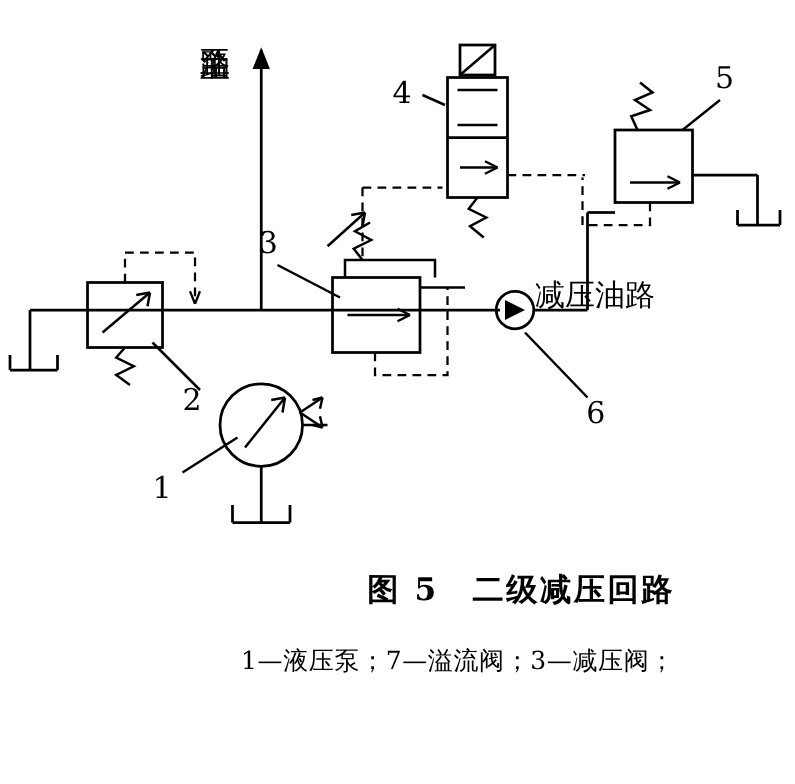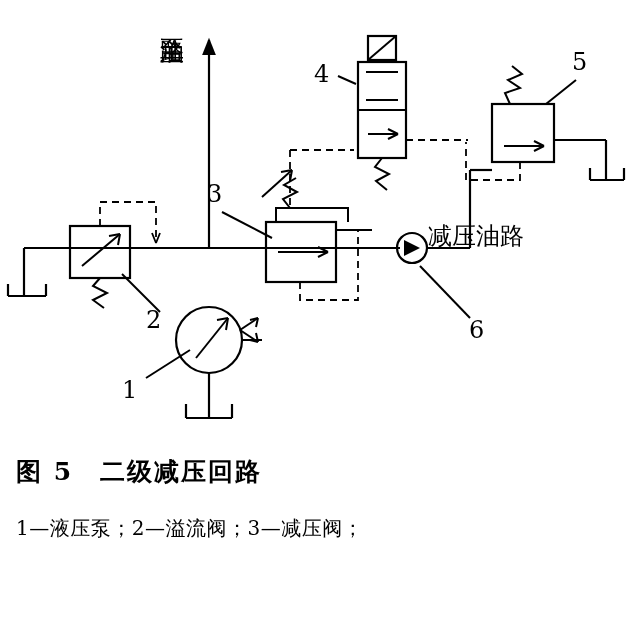--- a/index.html
+++ b/index.html
@@ -30,10 +30,10 @@
   }
   #caption-block {
     position: absolute;
-    left: 16px;
+    left: 0;
     top: 455px;
     width: 540px;
-    text-align: left;
+    text-align: right;
   }
   #figure-title {
     font-family: "DejaVu Serif", serif;

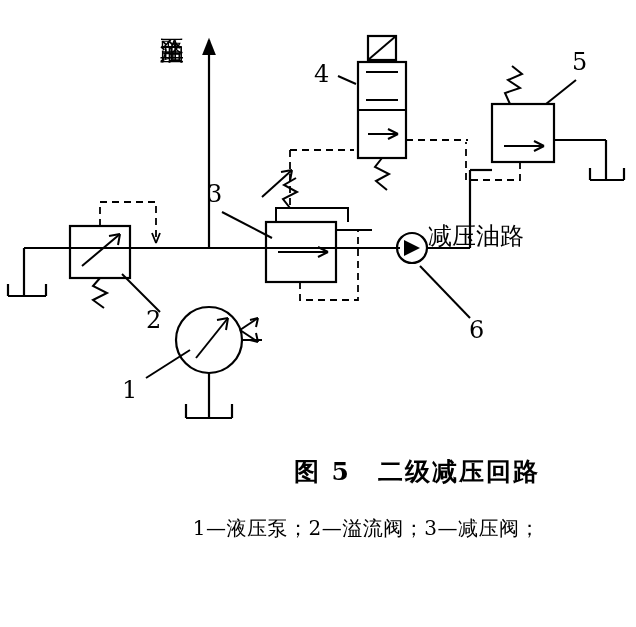--- a/index.html
+++ b/index.html
@@ -197,7 +197,7 @@
 <div id="caption-block">
   <p id="figure-title">图 5　二级减压回路</p>
   <div id="legend-lines">
-    <div class="legend-line">1—液压泵；2—溢流阀；3—减压阀；</div>
+    <div class="legend-line">1—液压泵；7—溢流阀；3—减压阀；</div>
   </div>
 </div>
 

